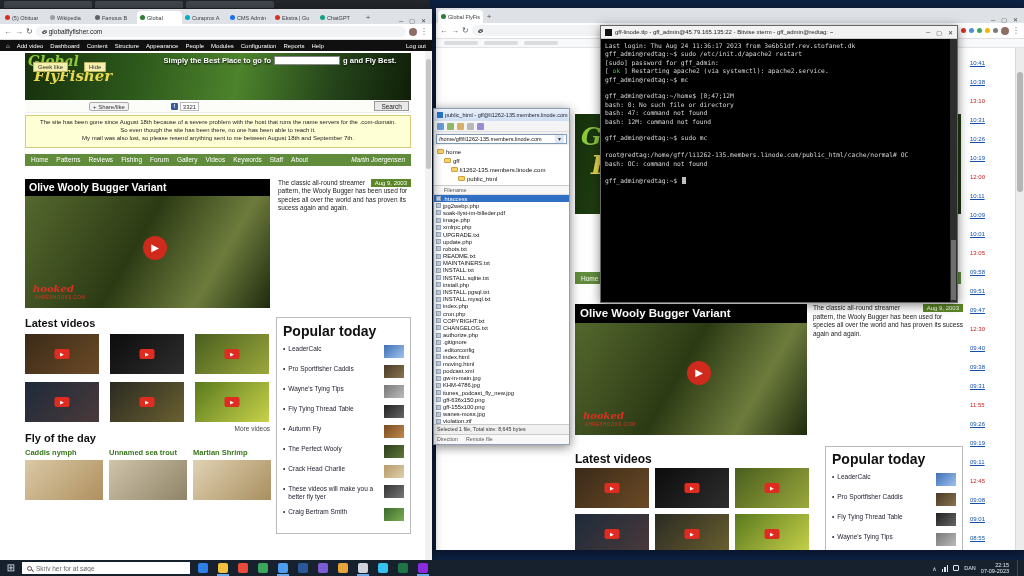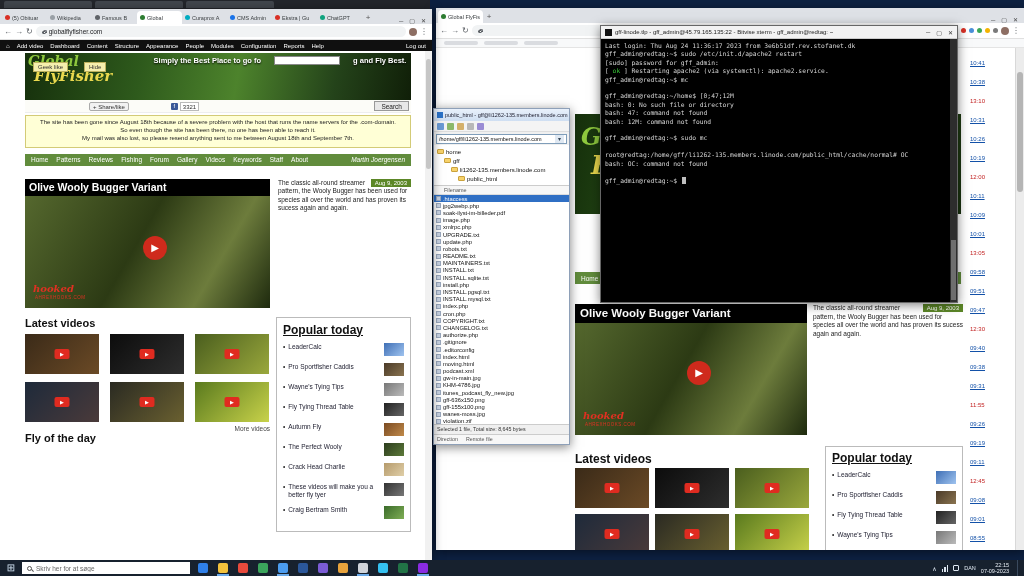--- a/index.html
+++ b/index.html
@@ -41,7 +41,7 @@
   .logo2{position:absolute;left:9px;top:15px;font-family:"DejaVu Serif",serif;font-style:italic;font-weight:bold;font-size:15px;color:#ead94e;line-height:16px;}
   .chips{position:absolute;left:8px;top:9px;display:flex;gap:16px;z-index:2;}
   .chip{background:#f5efad;border:1px solid #bdb25e;font-size:6px;color:#333;padding:1px 4px;}
-  .tagline{position:absolute;right:2px;top:3px;left:126px;display:flex;align-items:center;justify-content:center;gap:13px;color:#fff;font-weight:bold;font-size:7.5px;text-shadow:0 1px 2px #000;white-space:nowrap;}
+  .tagline{position:absolute;right:2px;top:3px;left:126px;display:flex;align-items:center;justify-content:center;gap:3px;color:#fff;font-weight:bold;font-size:7.5px;text-shadow:0 1px 2px #000;white-space:nowrap;}
   .tagline input{width:66px;height:9px;border:1px solid #888;background:#fff;font-size:6px;}
 
   .sharebar{height:13px;display:flex;align-items:center;gap:6px;padding:0 2px;background:#fcfcf8;border-bottom:1px solid #eee;}

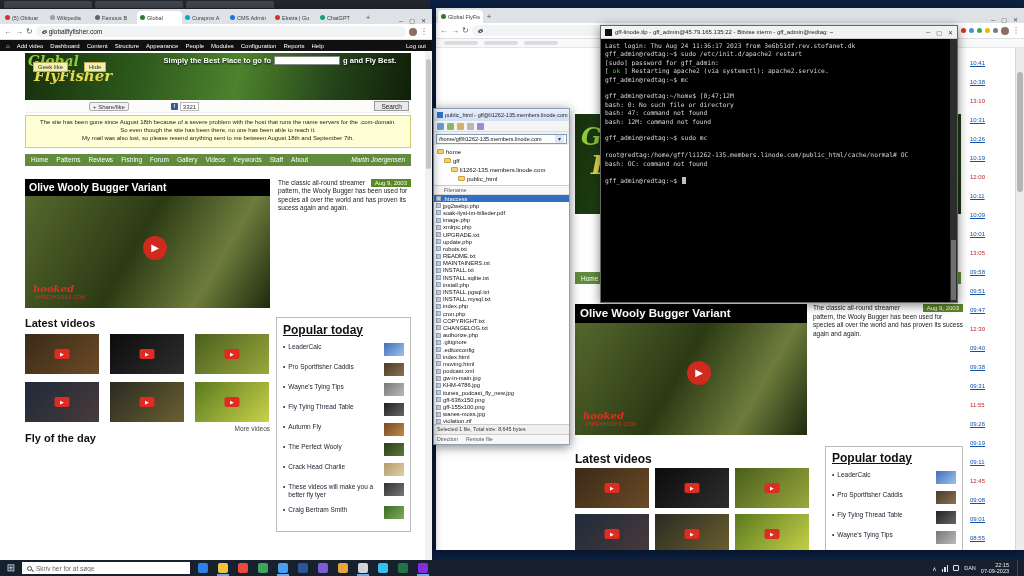--- a/index.html
+++ b/index.html
@@ -82,7 +82,7 @@
   .ftitle{font-size:7.5px;font-weight:bold;color:#38761d;margin-bottom:2px;line-height:8.5px;min-height:9px;}
   .fimg{height:40px;}
   .popbox{position:absolute;right:0;top:0;width:135px;min-height:212px;border:1px solid #bbb;background:#fff;padding:5px 6px;}
-  .poptitle{font-size:12px;font-weight:bold;color:#111;margin-bottom:6px;text-decoration:underline;}
+  .poptitle{font-size:14px;font-weight:bold;color:#111;margin-bottom:6px;}
   .pitem{display:flex;align-items:flex-start;gap:3px;margin-bottom:7px;}
   .bullet{font-size:6.5px;color:#222;line-height:8px;}
   .plabel{flex:1;font-size:6.5px;color:#223;line-height:8px;}

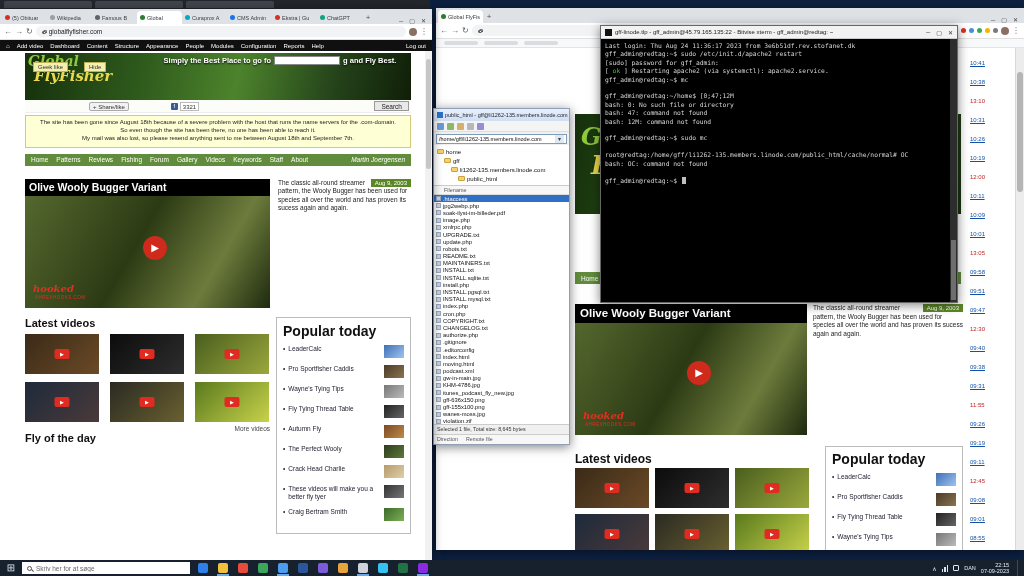--- a/index.html
+++ b/index.html
@@ -691,6 +691,21 @@
           </div>
         <div class="morev">More videos</div>
         <div class="lh flyhead">Fly of the day</div>
+        <div class="fcards">
+
+        <div>
+            <div class="ftitle">Caddis nymph</div>
+            <div class="fimg" style="background: linear-gradient(135deg, rgb(217, 201, 166), rgb(176, 144, 95));"></div>
+          </div>
+            <div>
+            <div class="ftitle">Unnamed sea trout</div>
+            <div class="fimg" style="background: linear-gradient(135deg, rgb(207, 195, 169), rgb(143, 132, 104));"></div>
+          </div>
+            <div>
+            <div class="ftitle">Martian Shrimp</div>
+            <div class="fimg" style="background: linear-gradient(135deg, rgb(224, 210, 180), rgb(169, 143, 95));"></div>
+          </div>
+          </div>
         <div class="popbox">
           <div class="poptitle">Popular today</div>
           <div>

